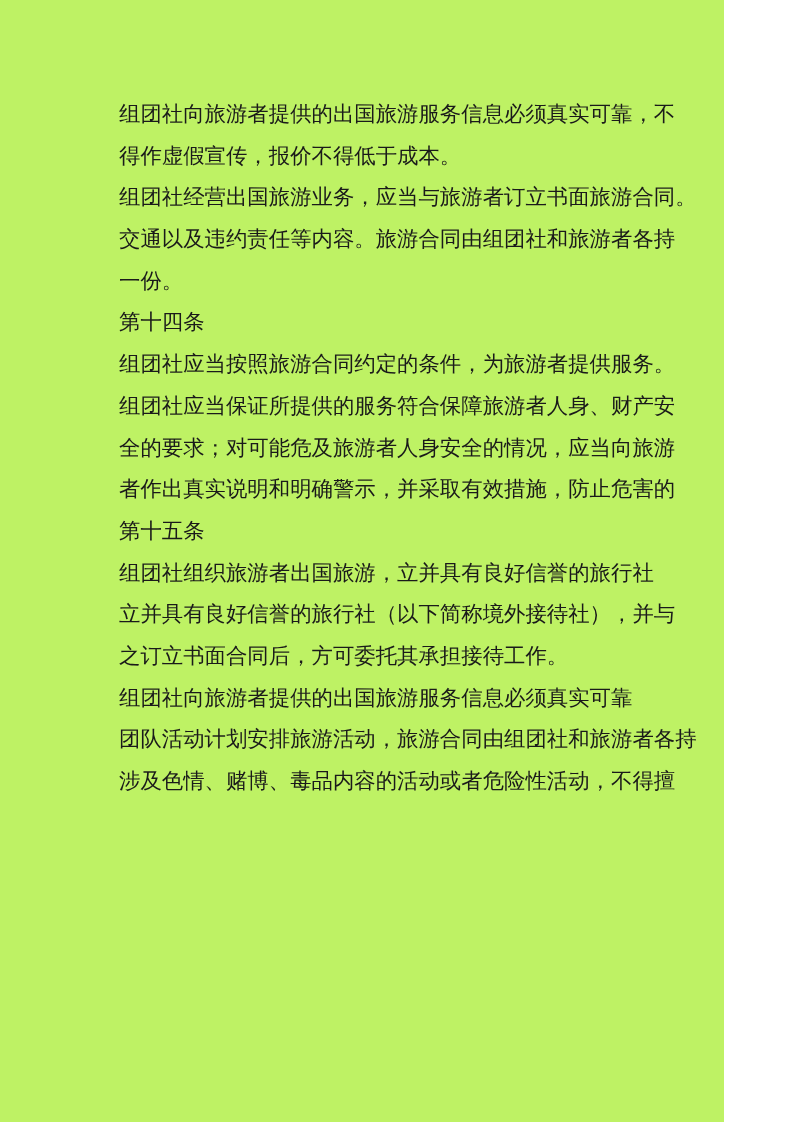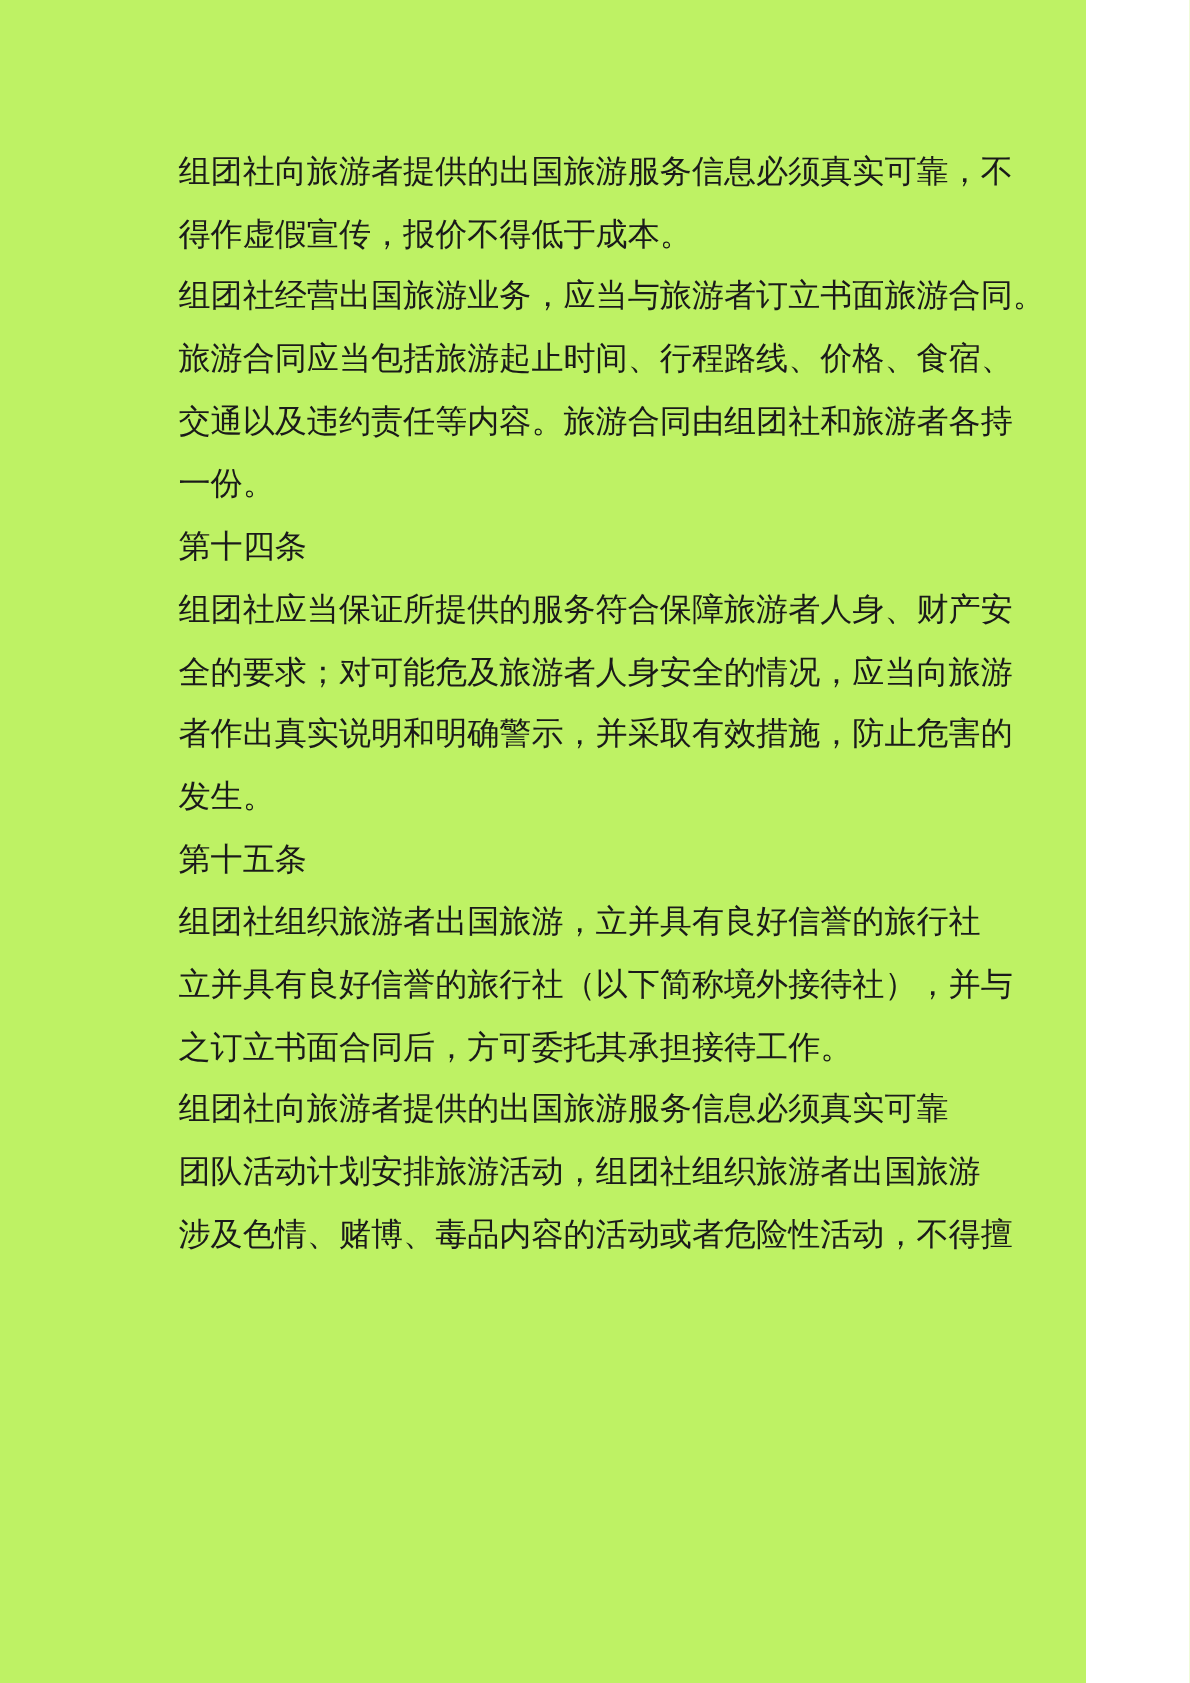--- a/index.html
+++ b/index.html
@@ -38,7 +38,6 @@
     <div class="line">组团社向旅游者提供的出国旅游服务信息必须真实可靠，不</div>
     <div class="line">得作虚假宣传，报价不得低于成本。</div>
     <div class="line">组团社经营出国旅游业务，应当与旅游者订立书面旅游合同。</div>
-    <div class="line">旅游合同应当包括旅游起止时间、行程路线、价格、食宿、</div>
     <div class="line">交通以及违约责任等内容。旅游合同由组团社和旅游者各持</div>
     <div class="line">一份。</div>
     <div class="line">第十四条</div>

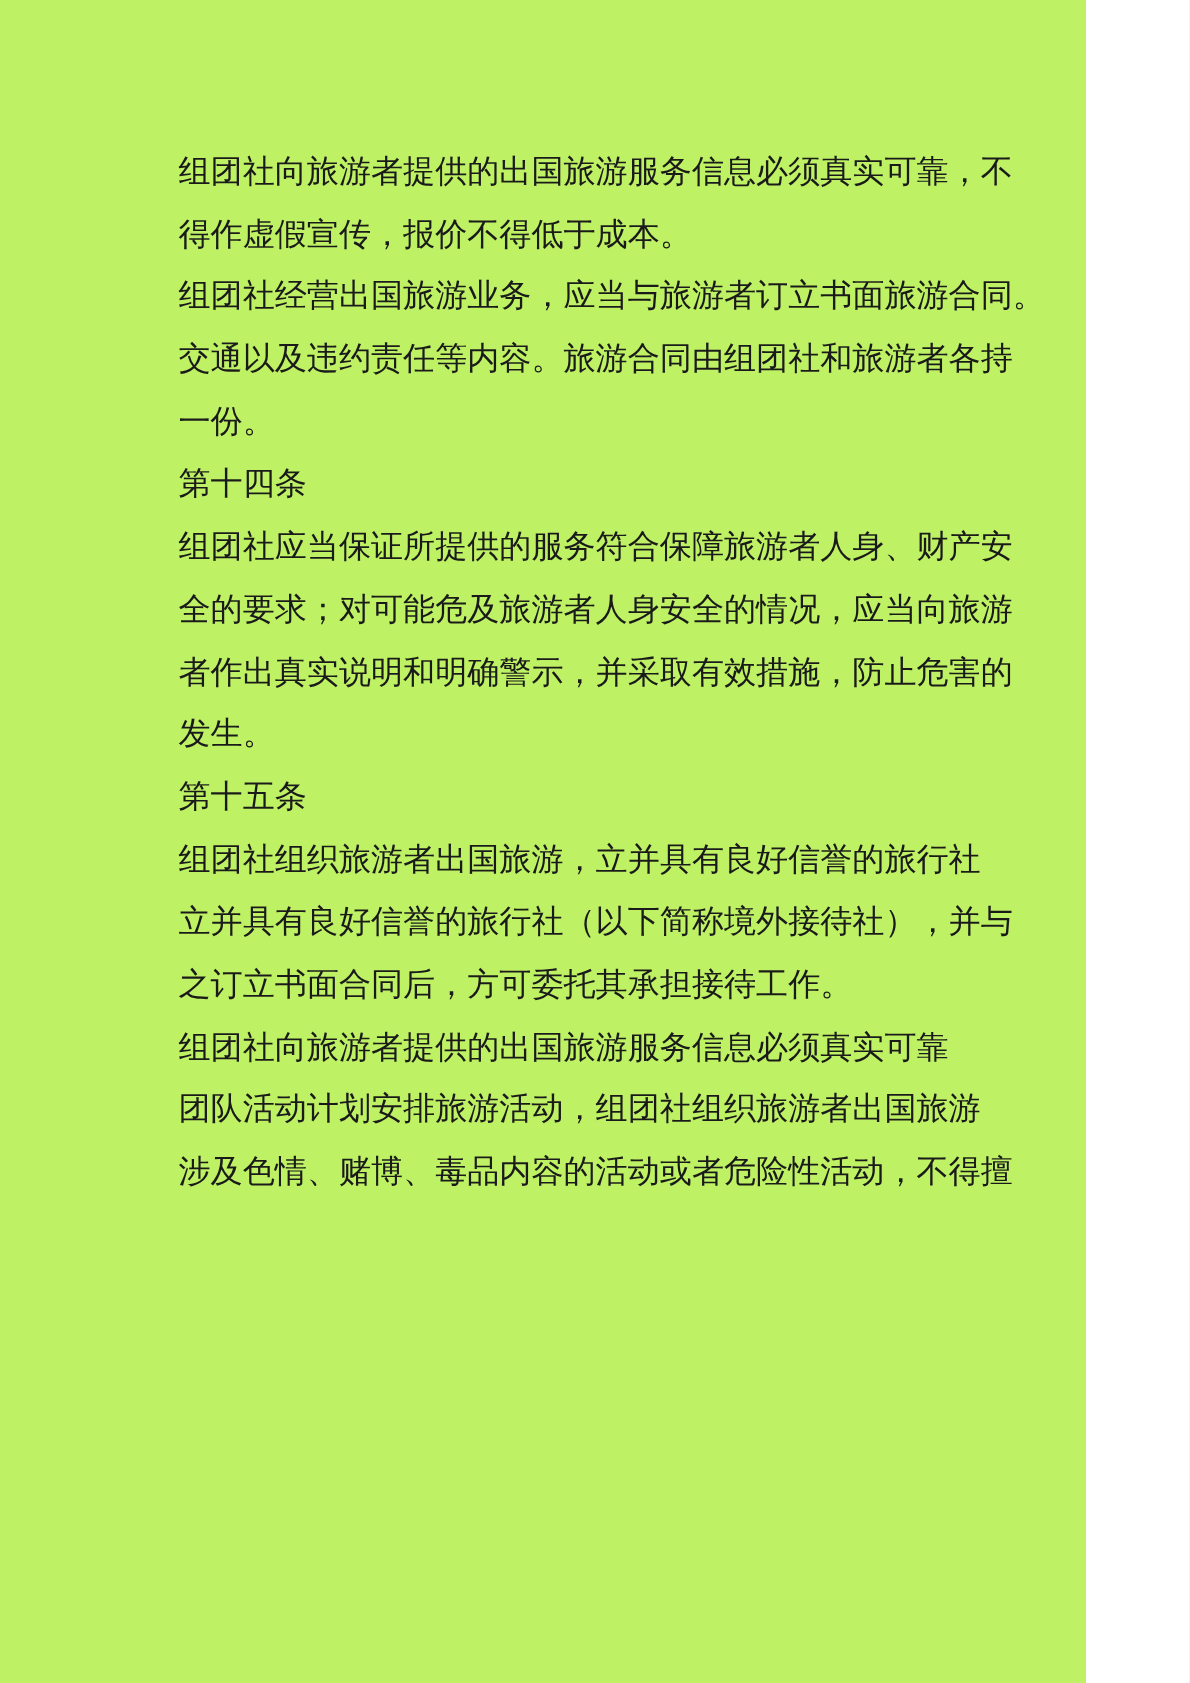--- a/index.html
+++ b/index.html
@@ -41,6 +41,7 @@
     <div class="line">交通以及违约责任等内容。旅游合同由组团社和旅游者各持</div>
     <div class="line">一份。</div>
     <div class="line">第十四条</div>
+    <div class="line">组团社应当按照旅游合同约定的条件，为旅游者提供服务。</div>
     <div class="line">组团社应当保证所提供的服务符合保障旅游者人身、财产安</div>
     <div class="line">全的要求；对可能危及旅游者人身安全的情况，应当向旅游</div>
     <div class="line">者作出真实说明和明确警示，并采取有效措施，防止危害的</div>

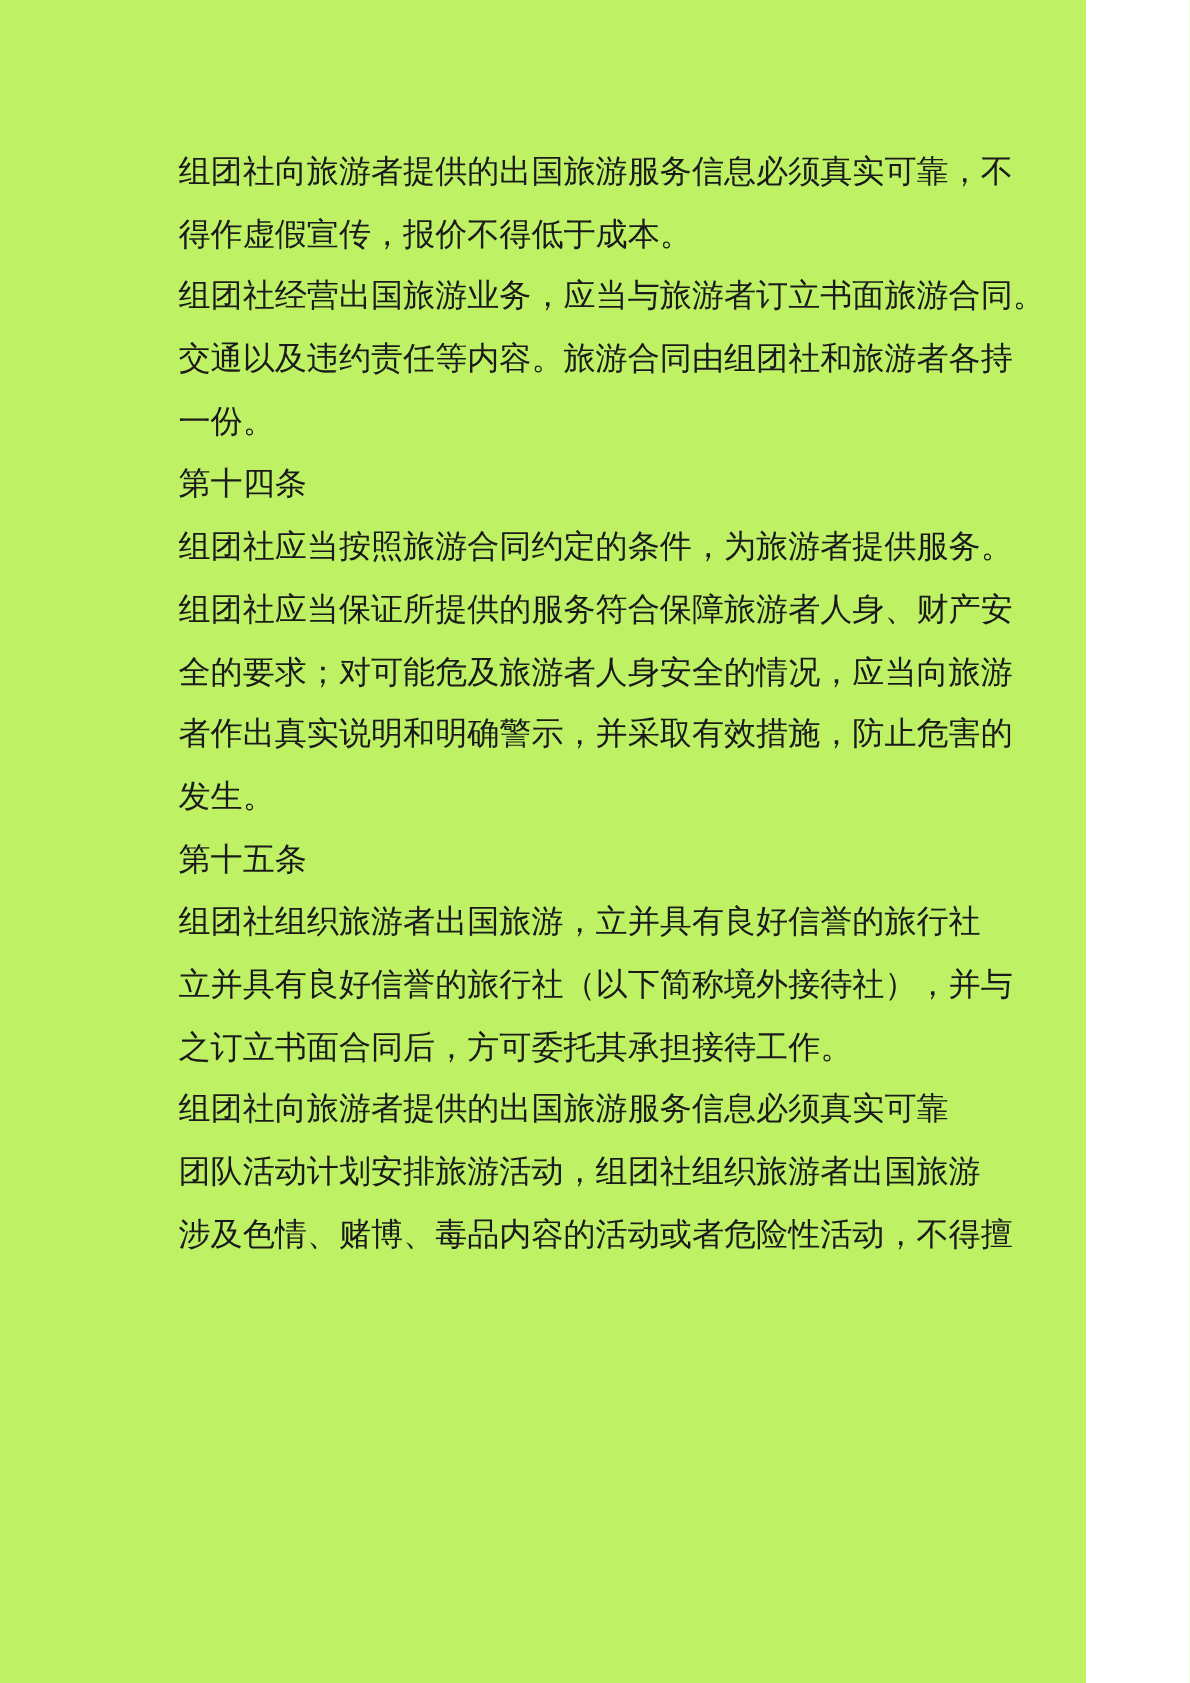--- a/index.html
+++ b/index.html
@@ -45,7 +45,6 @@
     <div class="line">组团社应当保证所提供的服务符合保障旅游者人身、财产安</div>
     <div class="line">全的要求；对可能危及旅游者人身安全的情况，应当向旅游</div>
     <div class="line">者作出真实说明和明确警示，并采取有效措施，防止危害的</div>
-    <div class="line">发生。</div>
     <div class="line">第十五条</div>
     <div class="line">组团社组织旅游者出国旅游，立并具有良好信誉的旅行社</div>
     <div class="line">立并具有良好信誉的旅行社（以下简称境外接待社），并与</div>

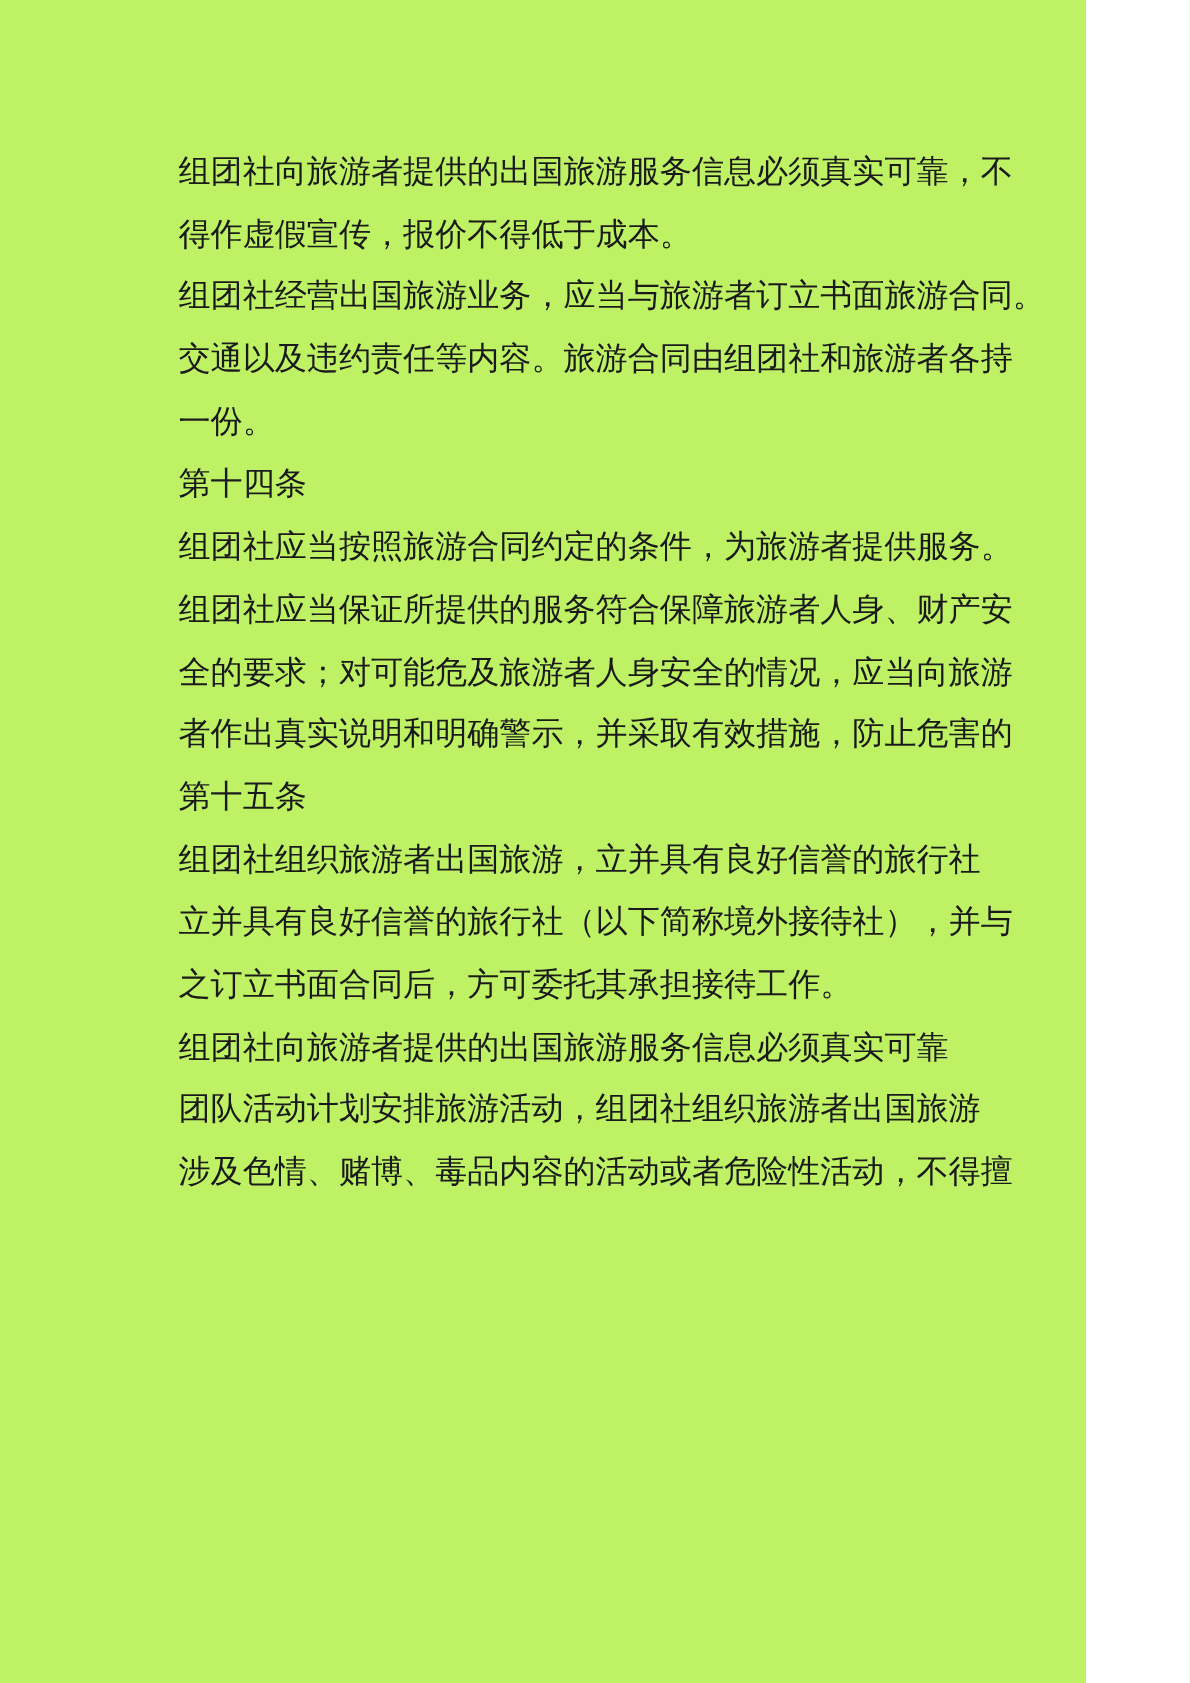--- a/index.html
+++ b/index.html
@@ -50,7 +50,7 @@
     <div class="line">立并具有良好信誉的旅行社（以下简称境外接待社），并与</div>
     <div class="line">之订立书面合同后，方可委托其承担接待工作。</div>
     <div class="line">组团社向旅游者提供的出国旅游服务信息必须真实可靠</div>
-    <div class="line">团队活动计划安排旅游活动，组团社组织旅游者出国旅游</div>
+    <div class="line">团队活动计划安排旅游活动，旅游合同由组团社和旅游者各持</div>
     <div class="line">涉及色情、赌博、毒品内容的活动或者危险性活动，不得擅</div>
   </div>
 </div>

